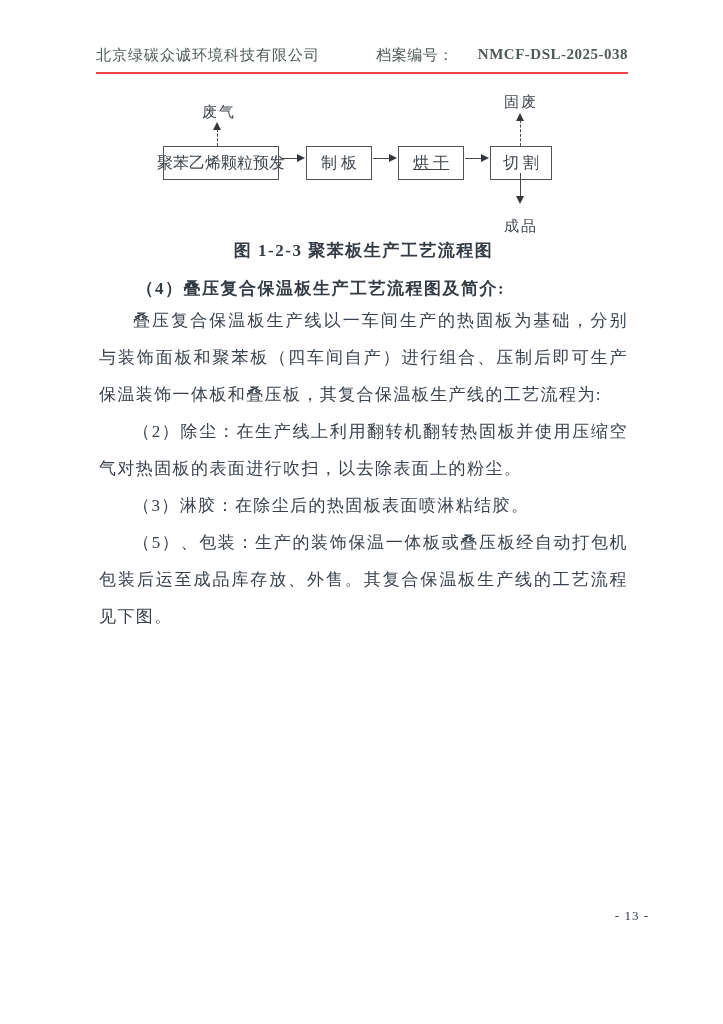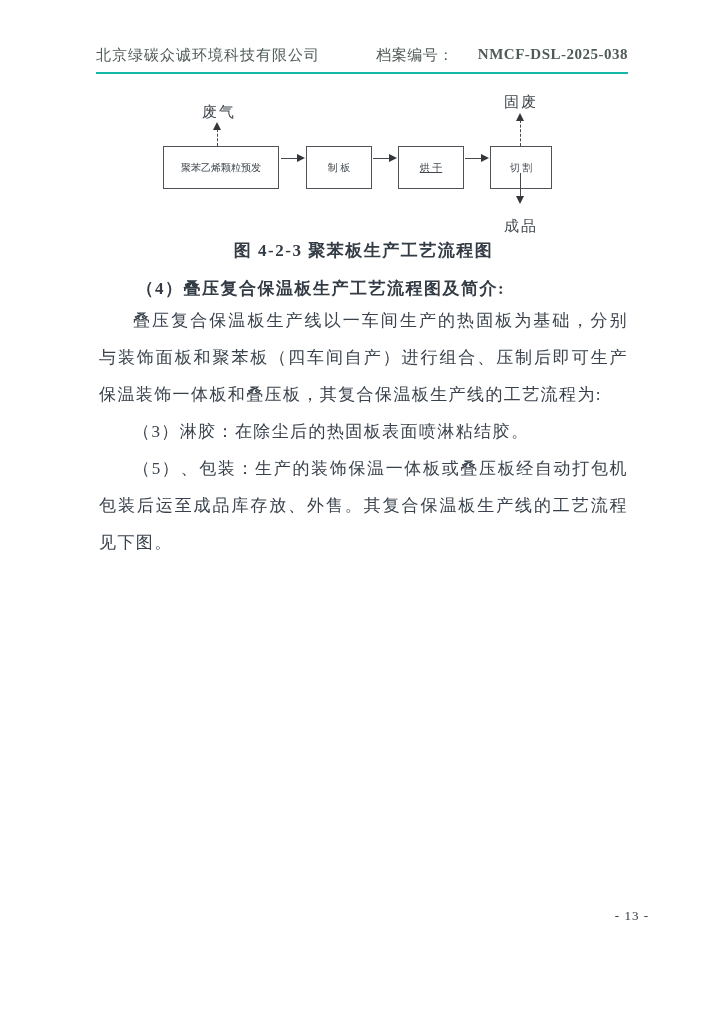--- a/index.html
+++ b/index.html
@@ -25,7 +25,7 @@
     justify-content: space-between;
     align-items: baseline;
     padding-bottom: 7px;
-    border-bottom: 2px solid #14b8a6;
+    border-bottom: 2px solid #ef4444;
     font-size: 15px;
     color: #4f5b55;
     letter-spacing: 1px;

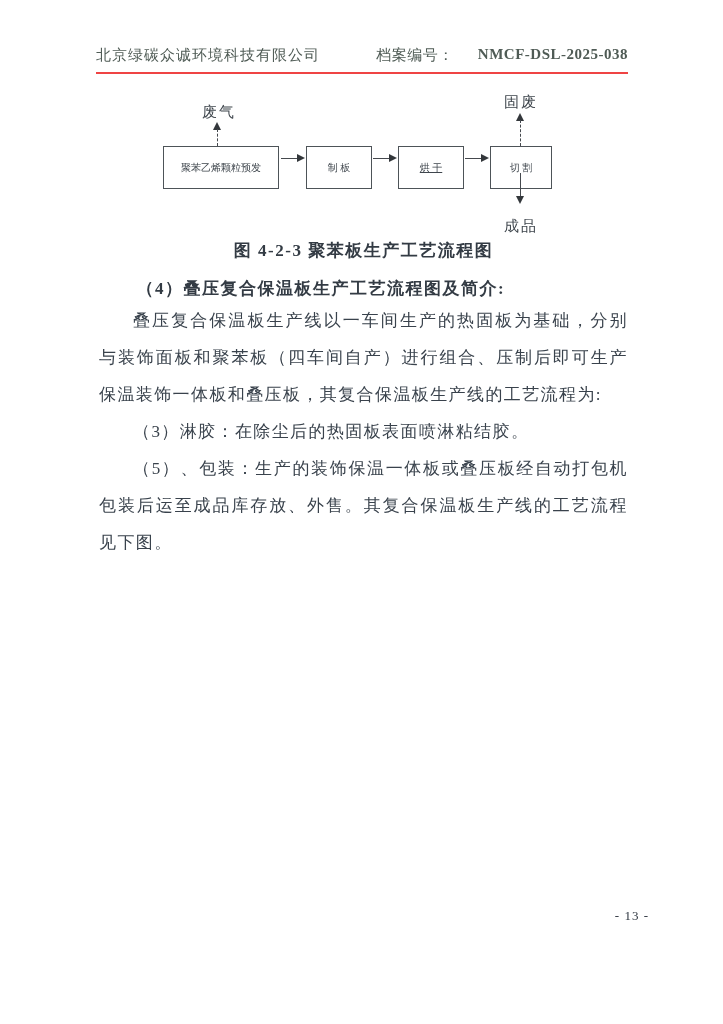--- a/index.html
+++ b/index.html
@@ -38,13 +38,13 @@
   .fc-label { position: absolute; letter-spacing: 2px; }
   .fc-box {
     position: absolute;
-    height: 43px;
+    height: 34px;
     border: 1.5px solid #4d5358;
     background: #ffffff;
     display: flex;
     align-items: center;
     justify-content: center;
-    font-size: 10px;
+    font-size: 16px;
     white-space: nowrap;
   }
   .hline { position: absolute; height: 0; border-top: 1.5px solid #45494e; }

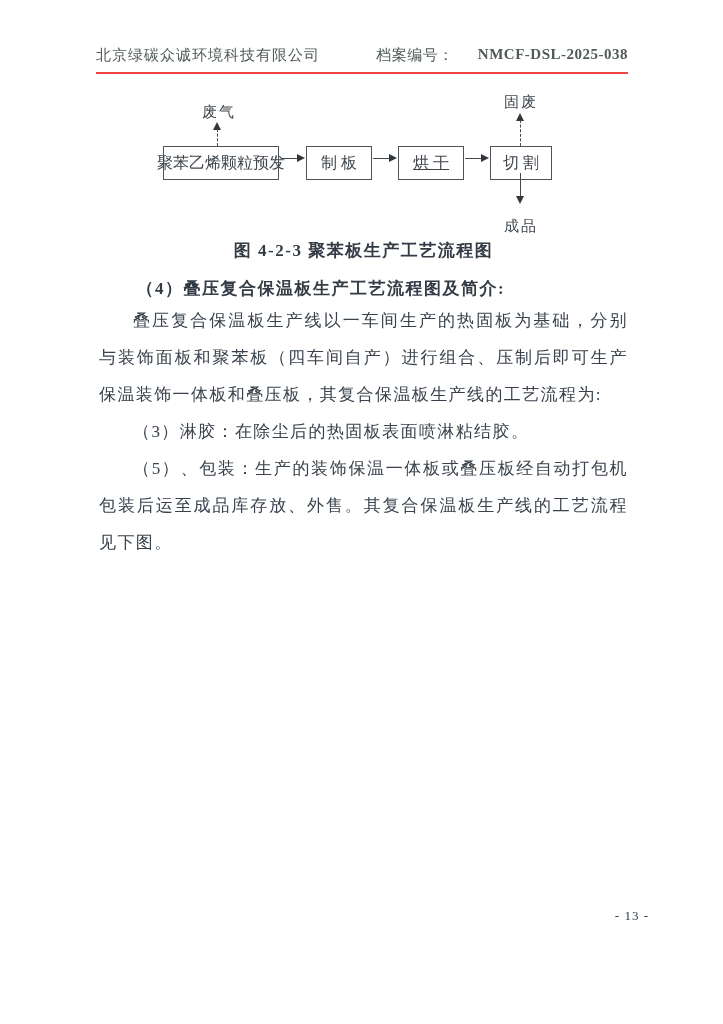--- a/index.html
+++ b/index.html
@@ -145,7 +145,7 @@
   </div>
 
   <div class="content">
-    <div class="figure-caption">图 4-2-3 聚苯板生产工艺流程图</div>
+    <div class="figure-caption">图 1-2-3 聚苯板生产工艺流程图</div>
     <div class="section-heading">（4）叠压复合保温板生产工艺流程图及简介:</div>
     <p class="body-par">叠压复合保温板生产线以一车间生产的热固板为基础，分别与装饰面板和聚苯板（四车间自产）进行组合、压制后即可生产保温装饰一体板和叠压板，其复合保温板生产线的工艺流程为:</p>
     <p class="body-par">（3）淋胶：在除尘后的热固板表面喷淋粘结胶。</p>

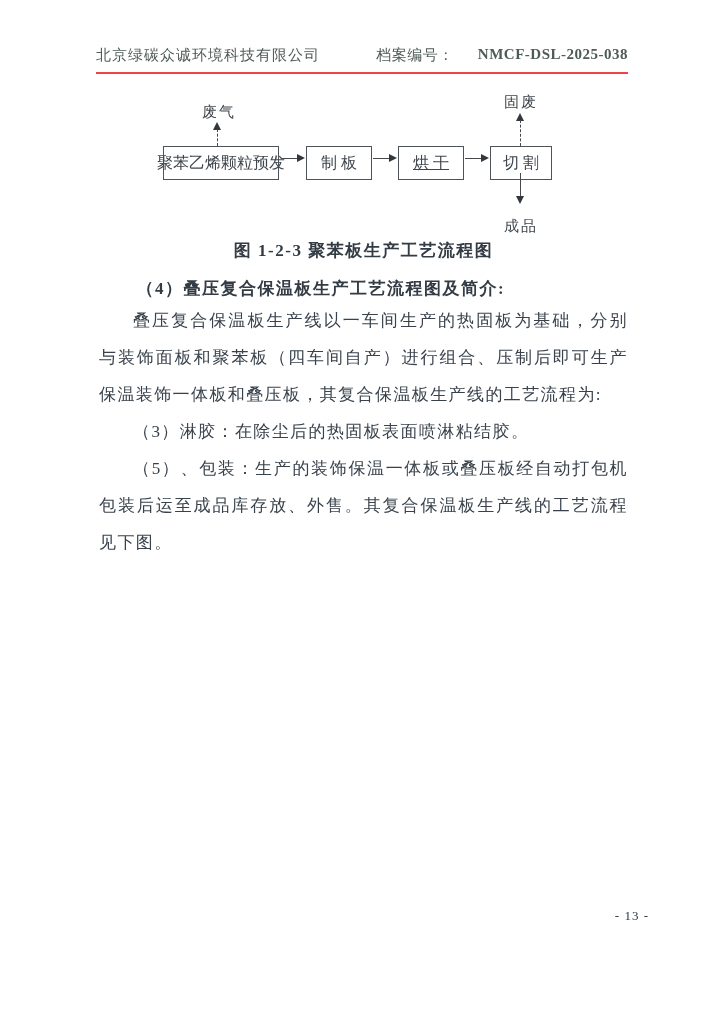--- a/index.html
+++ b/index.html
@@ -148,6 +148,7 @@
     <div class="figure-caption">图 1-2-3 聚苯板生产工艺流程图</div>
     <div class="section-heading">（4）叠压复合保温板生产工艺流程图及简介:</div>
     <p class="body-par">叠压复合保温板生产线以一车间生产的热固板为基础，分别与装饰面板和聚苯板（四车间自产）进行组合、压制后即可生产保温装饰一体板和叠压板，其复合保温板生产线的工艺流程为:</p>
+    <p class="body-par">（2）除尘：在生产线上利用翻转机翻转热固板并使用压缩空气对热固板的表面进行吹扫，以去除表面上的粉尘。</p>
     <p class="body-par">（3）淋胶：在除尘后的热固板表面喷淋粘结胶。</p>
     <p class="body-par">（5）、包装：生产的装饰保温一体板或叠压板经自动打包机包装后运至成品库存放、外售。其复合保温板生产线的工艺流程见下图。</p>
   </div>

